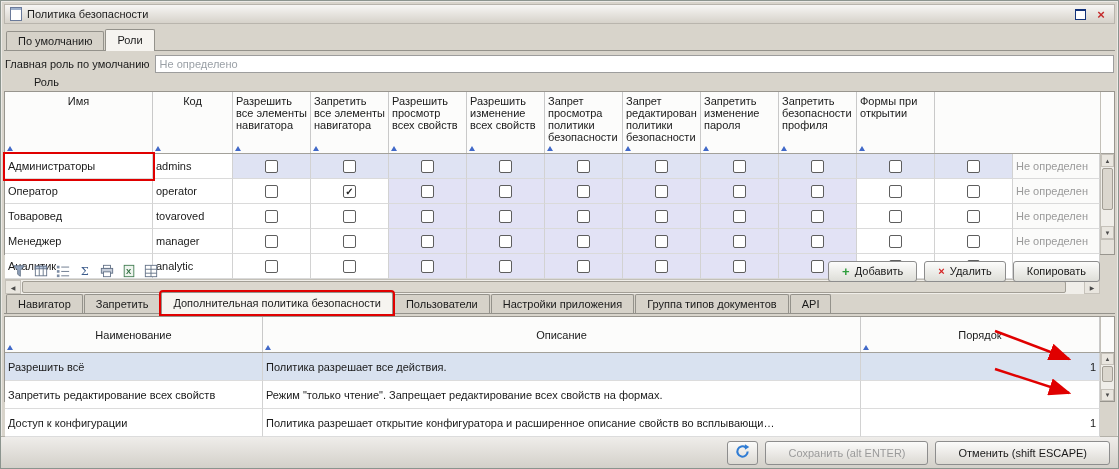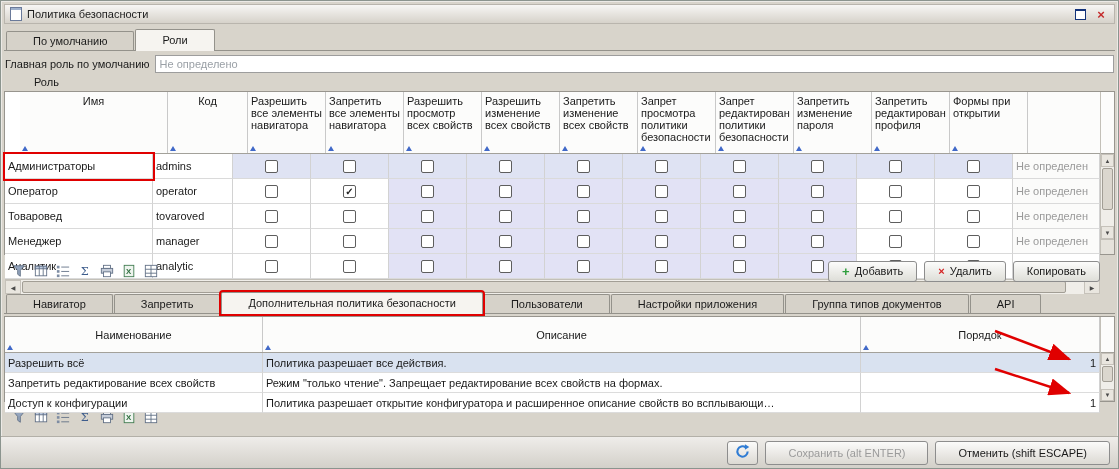--- a/index.html
+++ b/index.html
@@ -16,7 +16,7 @@
   .closebtn span{color:#c42b2b;font-weight:bold;font-size:13px;line-height:1;}
   
   .tabstrip{display:flex;align-items:flex-end;height:22px;flex:0 0 22px;border-bottom:1px solid #94928b;padding-left:2px;margin-top:4px;}
-  .tab{box-sizing:border-box;height:19px;display:flex;align-items:center;padding:0 26px;background:#d6d2c9;
+  .tab{box-sizing:border-box;height:19px;display:flex;align-items:center;padding:0 11px;background:#d6d2c9;
     border:1px solid #94928b;border-bottom:none;border-radius:2px 2px 0 0;margin-right:1px;white-space:nowrap;}
   .tab.active{height:22px;background:#f6f4f0;position:relative;z-index:2;margin-bottom:-1px;padding-bottom:1px;}
   

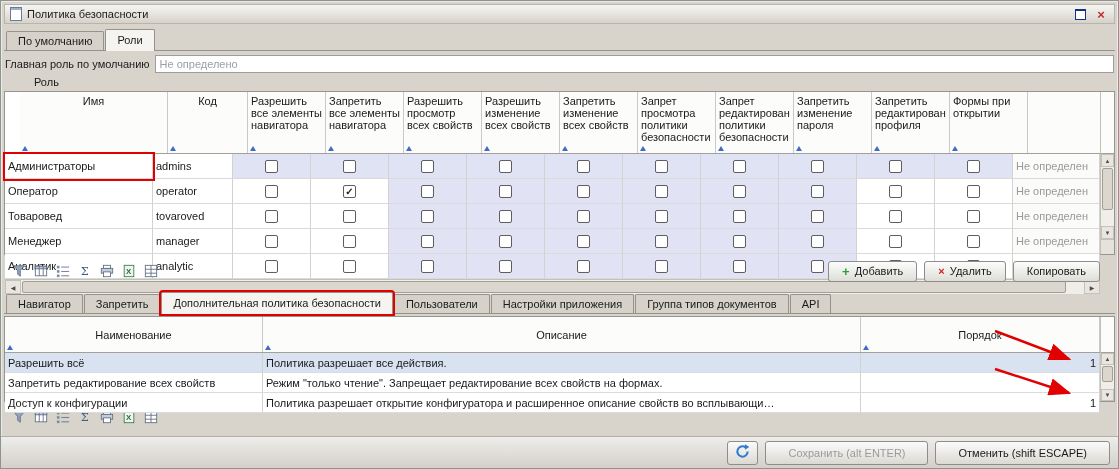--- a/index.html
+++ b/index.html
@@ -27,7 +27,7 @@
   
   .roles-wrap{flex:0 0 164px;display:flex;border:1px solid #98958e;background:#fff;box-sizing:border-box;height:164px;}
   .rt-main{width:1095px;display:flex;flex-direction:column;}
-  .rt-header{display:grid;height:62px;flex:0 0 62px;background:#fcfcfb;border-bottom:1px solid #a3a19a;box-sizing:border-box;margin-left:15px;}
+  .rt-header{display:grid;height:62px;flex:0 0 62px;background:#fcfcfb;border-bottom:1px solid #a3a19a;box-sizing:border-box;}
   .rt-h-cell{box-sizing:border-box;border-right:1px solid #c9c9c9;padding:3px 3px 0;position:relative;overflow:hidden;line-height:12px;}
   .rt-h-cell.c{text-align:center;}
   .sort{position:absolute;left:2px;bottom:2px;width:0;height:0;border-left:3px solid transparent;border-right:3px solid transparent;border-bottom:5px solid #4169c8;}

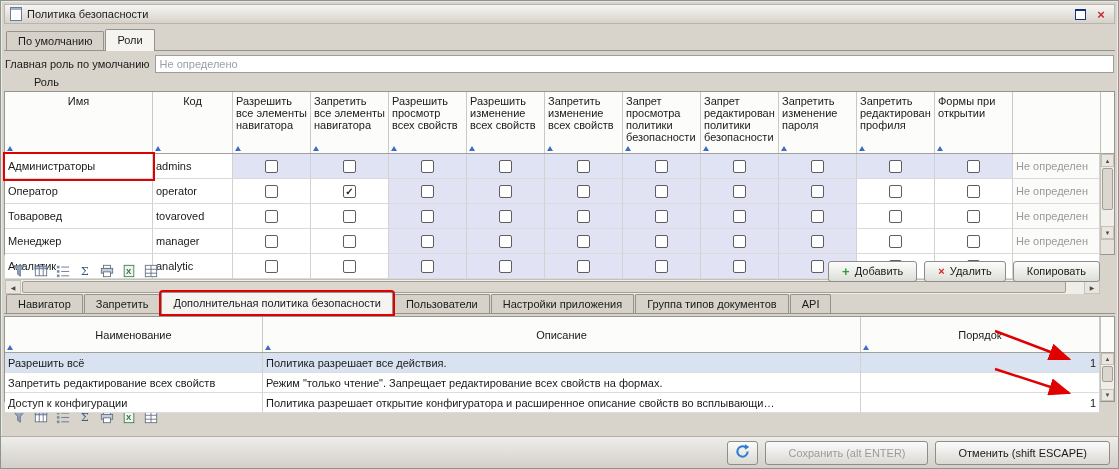--- a/index.html
+++ b/index.html
@@ -131,7 +131,6 @@
           <div class="rt-h-cell"><span>Запретить все элементы навигатора</span><i class="sort"></i></div>
           <div class="rt-h-cell"><span>Разрешить просмотр всех свойств</span><i class="sort"></i></div>
           <div class="rt-h-cell"><span>Разрешить изменение всех свойств</span><i class="sort"></i></div>
-          <div class="rt-h-cell"><span>Запретить изменение всех свойств</span><i class="sort"></i></div>
           <div class="rt-h-cell"><span>Запрет просмотра политики безопасности</span><i class="sort"></i></div>
           <div class="rt-h-cell"><span>Запрет редактирован политики безопасности</span><i class="sort"></i></div>
           <div class="rt-h-cell"><span>Запретить изменение пароля</span><i class="sort"></i></div>

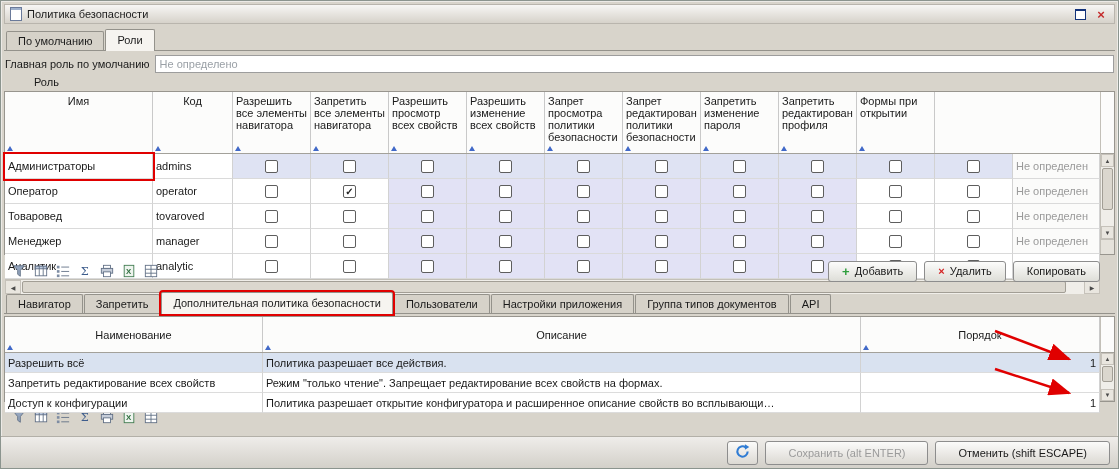--- a/index.html
+++ b/index.html
@@ -134,7 +134,7 @@
           <div class="rt-h-cell"><span>Запрет просмотра политики безопасности</span><i class="sort"></i></div>
           <div class="rt-h-cell"><span>Запрет редактирован политики безопасности</span><i class="sort"></i></div>
           <div class="rt-h-cell"><span>Запретить изменение пароля</span><i class="sort"></i></div>
-          <div class="rt-h-cell"><span>Запретить редактирован профиля</span><i class="sort"></i></div>
+          <div class="rt-h-cell"><span>Запретить безопасности профиля</span><i class="sort"></i></div>
           <div class="rt-h-cell"><span>Формы при открытии</span><i class="sort"></i></div>
         </div>
       <div id="rt-body">

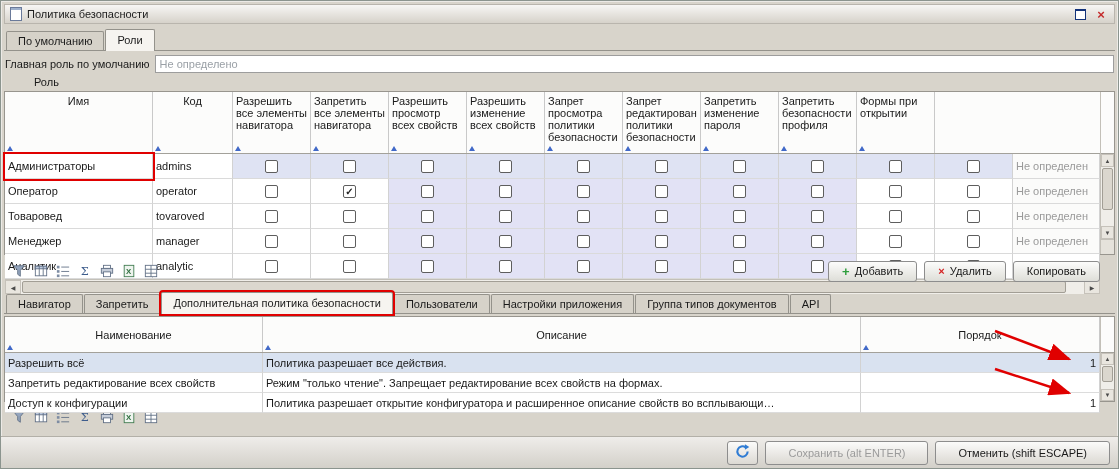--- a/index.html
+++ b/index.html
@@ -75,7 +75,7 @@
   .pt-main{width:1095px;display:flex;flex-direction:column;}
   .pt-header{display:grid;height:36px;flex:0 0 36px;background:#fcfcfb;border-bottom:1px solid #a3a19a;box-sizing:border-box;}
   .pt-h-cell{box-sizing:border-box;border-right:1px solid #c9c9c9;display:flex;align-items:center;justify-content:center;position:relative;}
-  .pt-row{display:grid;height:20px;border-radius:7px;}
+  .pt-row{display:grid;height:28px;border-radius:7px;}
   .pt-cell{box-sizing:border-box;border-right:1px solid #d2d2d2;border-bottom:1px solid #dcdcdc;display:flex;align-items:center;
     overflow:hidden;white-space:nowrap;padding:0 3px;background:#fff;}
   .pt-row.sel .pt-cell{background:#d9e2f0;}

